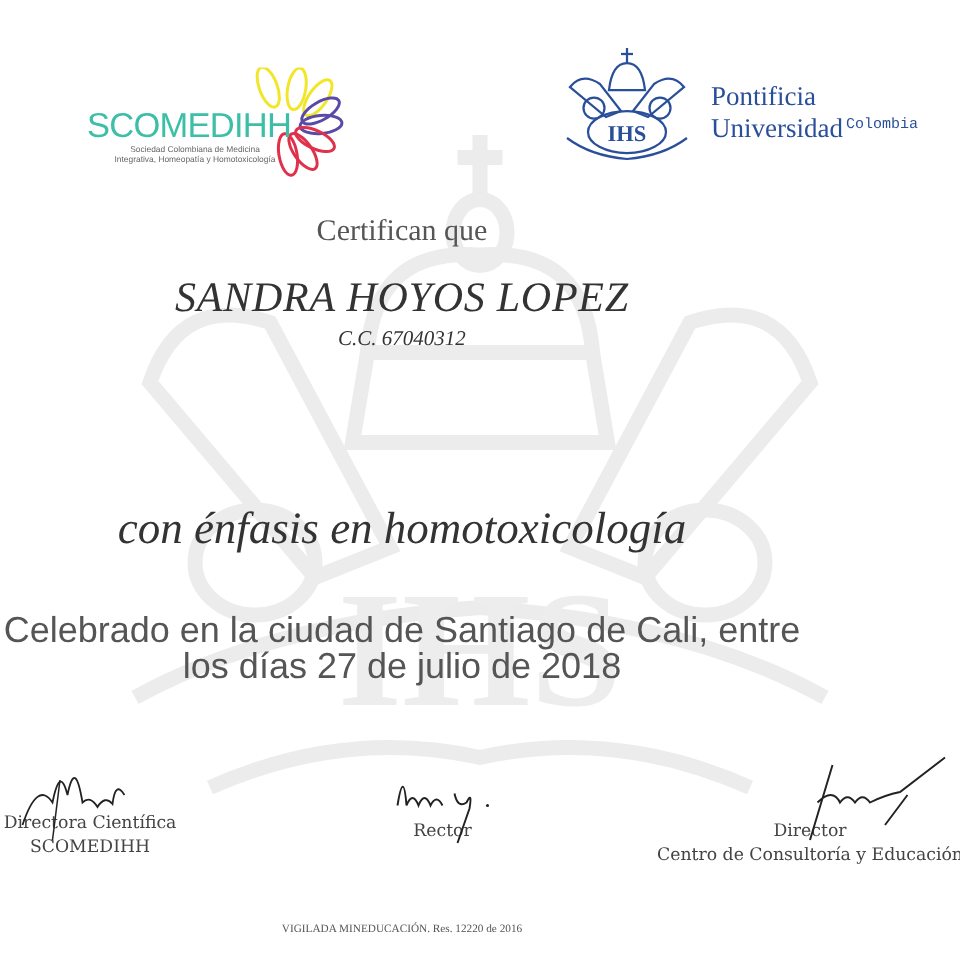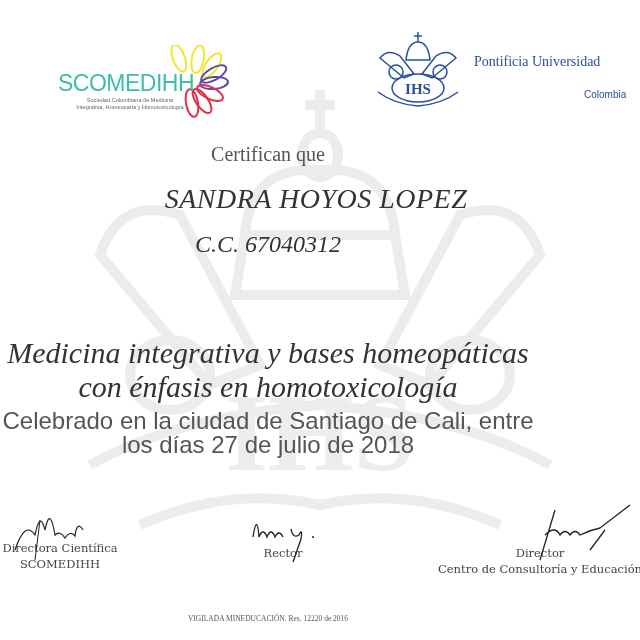--- a/index.html
+++ b/index.html
@@ -18,7 +18,7 @@
 
   .jav-logo { left: 374px; top: 30px; width: 230px; height: 80px; }
   .jav-crest { position: absolute; left: 0; top: 0; width: 88px; height: 80px; }
-  .jav-top { position: absolute; left: 100px; top: 24px; font-family: "Liberation Serif", serif; font-size: 14px; color: #2a4f9a; }
+  .jav-top { position: absolute; left: 100px; top: 24px; font-family: "Liberation Serif", serif; font-size: 18px; color: #2a4f9a; }
   .jav-main { position: absolute; left: 100px; top: 38px; font-family: "Liberation Serif", serif; font-size: 24px; color: #2a4f9a; letter-spacing: 0.5px; }
   .jav-country { position: absolute; left: 190px; top: 59px; font-family: Liberation Sans, sans-serif; font-size: 10px; color: #2a4f9a; margin-left: 20px; }
 

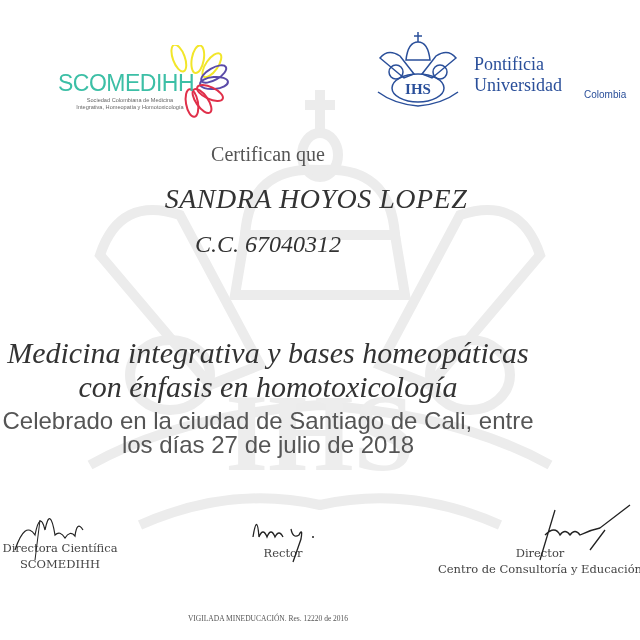--- a/index.html
+++ b/index.html
@@ -20,7 +20,7 @@
   .jav-crest { position: absolute; left: 0; top: 0; width: 88px; height: 80px; }
   .jav-top { position: absolute; left: 100px; top: 24px; font-family: "Liberation Serif", serif; font-size: 18px; color: #2a4f9a; }
   .jav-main { position: absolute; left: 100px; top: 38px; font-family: "Liberation Serif", serif; font-size: 24px; color: #2a4f9a; letter-spacing: 0.5px; }
-  .jav-country { position: absolute; left: 190px; top: 59px; font-family: Liberation Sans, sans-serif; font-size: 10px; color: #2a4f9a; margin-left: 20px; }
+  .jav-country { position: absolute; left: 190px; top: 48px; font-family: Liberation Mono, monospace; font-size: 10px; color: #2a4f9a; }
 
   .certifican { top: 143px; font-size: 20px; color: #555; font-family: "Liberation Serif", serif; }
   .name { top: 183px; font-size: 28px; font-style: italic; color: #333; font-family: "Liberation Serif", serif; letter-spacing: 0.5px; margin-left: 48px; }

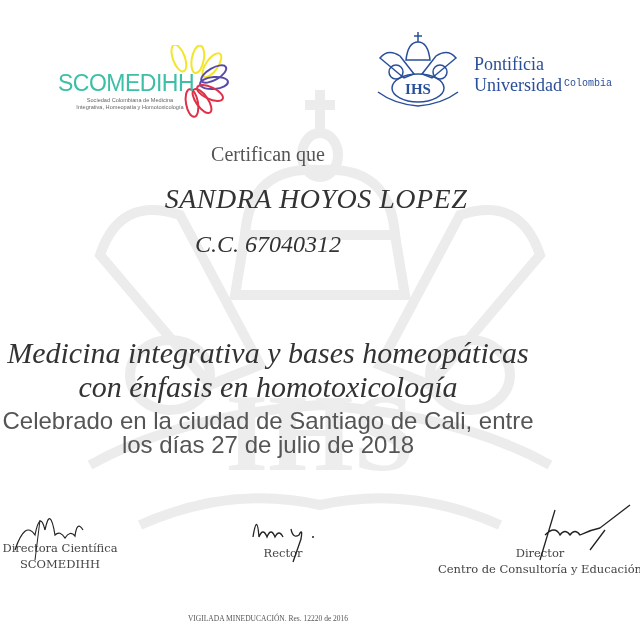--- a/index.html
+++ b/index.html
@@ -23,7 +23,7 @@
   .jav-country { position: absolute; left: 190px; top: 48px; font-family: Liberation Mono, monospace; font-size: 10px; color: #2a4f9a; }
 
   .certifican { top: 143px; font-size: 20px; color: #555; font-family: "Liberation Serif", serif; }
-  .name { top: 183px; font-size: 28px; font-style: italic; color: #333; font-family: "Liberation Serif", serif; letter-spacing: 0.5px; margin-left: 48px; }
+  .name { top: 183px; font-size: 28px; font-style: italic; color: #333; font-family: "Liberation Serif", serif; letter-spacing: 0.5px; }
   .cc { top: 231px; font-size: 24px; font-style: italic; color: #333; font-family: "Liberation Serif", serif; }
   .recibio { top: 258px; font-size: 20px; color: #555; font-family: "Liberation Serif", serif; line-height: 28px; }
   .program { top: 336px; font-size: 30px; font-style: italic; color: #333; font-family: "Liberation Serif", serif; line-height: 34px; }

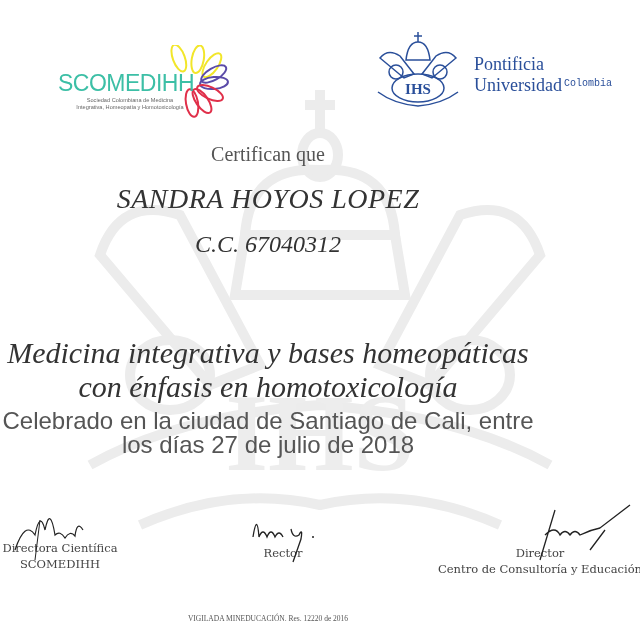--- a/index.html
+++ b/index.html
@@ -24,7 +24,7 @@
 
   .certifican { top: 143px; font-size: 20px; color: #555; font-family: "Liberation Serif", serif; }
   .name { top: 183px; font-size: 28px; font-style: italic; color: #333; font-family: "Liberation Serif", serif; letter-spacing: 0.5px; }
-  .cc { top: 231px; font-size: 24px; font-style: italic; color: #333; font-family: "Liberation Serif", serif; }
+  .cc { top: 219px; font-size: 14px; font-style: italic; color: #333; font-family: "Liberation Serif", serif; }
   .recibio { top: 258px; font-size: 20px; color: #555; font-family: "Liberation Serif", serif; line-height: 28px; }
   .program { top: 336px; font-size: 30px; font-style: italic; color: #333; font-family: "Liberation Serif", serif; line-height: 34px; }
   .celebrado { top: 409px; font-size: 24px; color: #555; font-family: Liberation Sans, sans-serif; line-height: 24px; }

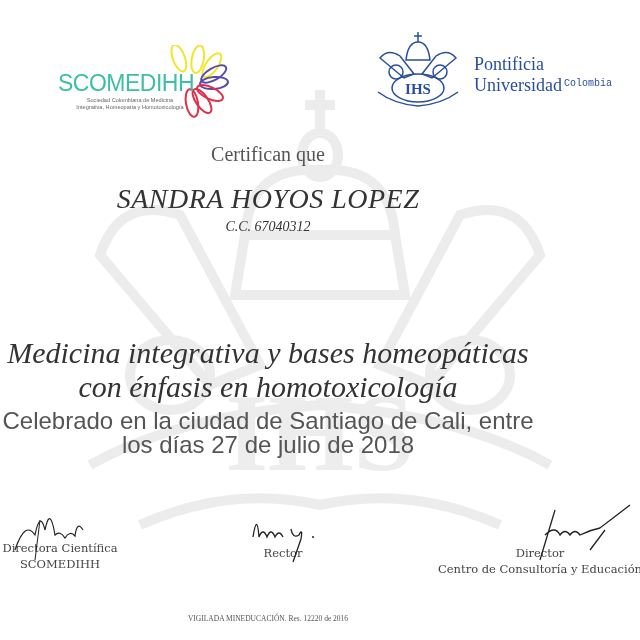--- a/index.html
+++ b/index.html
@@ -100,7 +100,6 @@
 </div>
 
 <div class="abs center program">
-  <div>Medicina integrativa y bases homeopáticas</div>
   <div>con énfasis en homotoxicología</div>
 </div>
 

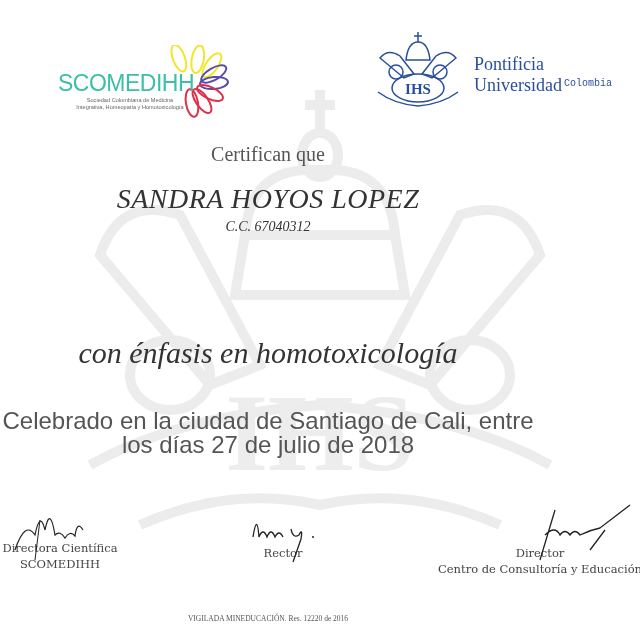--- a/index.html
+++ b/index.html
@@ -116,7 +116,7 @@
   <div>SCOMEDIHH</div>
 </div>
 
-<div class="sig" style="left:158px; top:545px; width:250px;">
+<div class="sig" style="left:170px; top:545px; width:250px;">
   <svg style="left:85px; top:-38px; width:90px; height:60px;" viewBox="0 0 90 60">
     <path d="M10 30 Q14 5 16 30 Q20 20 24 30 Q28 20 32 30 Q36 22 40 30 M48 22 Q50 32 56 28 Q60 20 58 32 L50 55" fill="none" stroke="#222" stroke-width="1.3"></path>
     <circle cx="70" cy="30" r="1" fill="#222"></circle>

